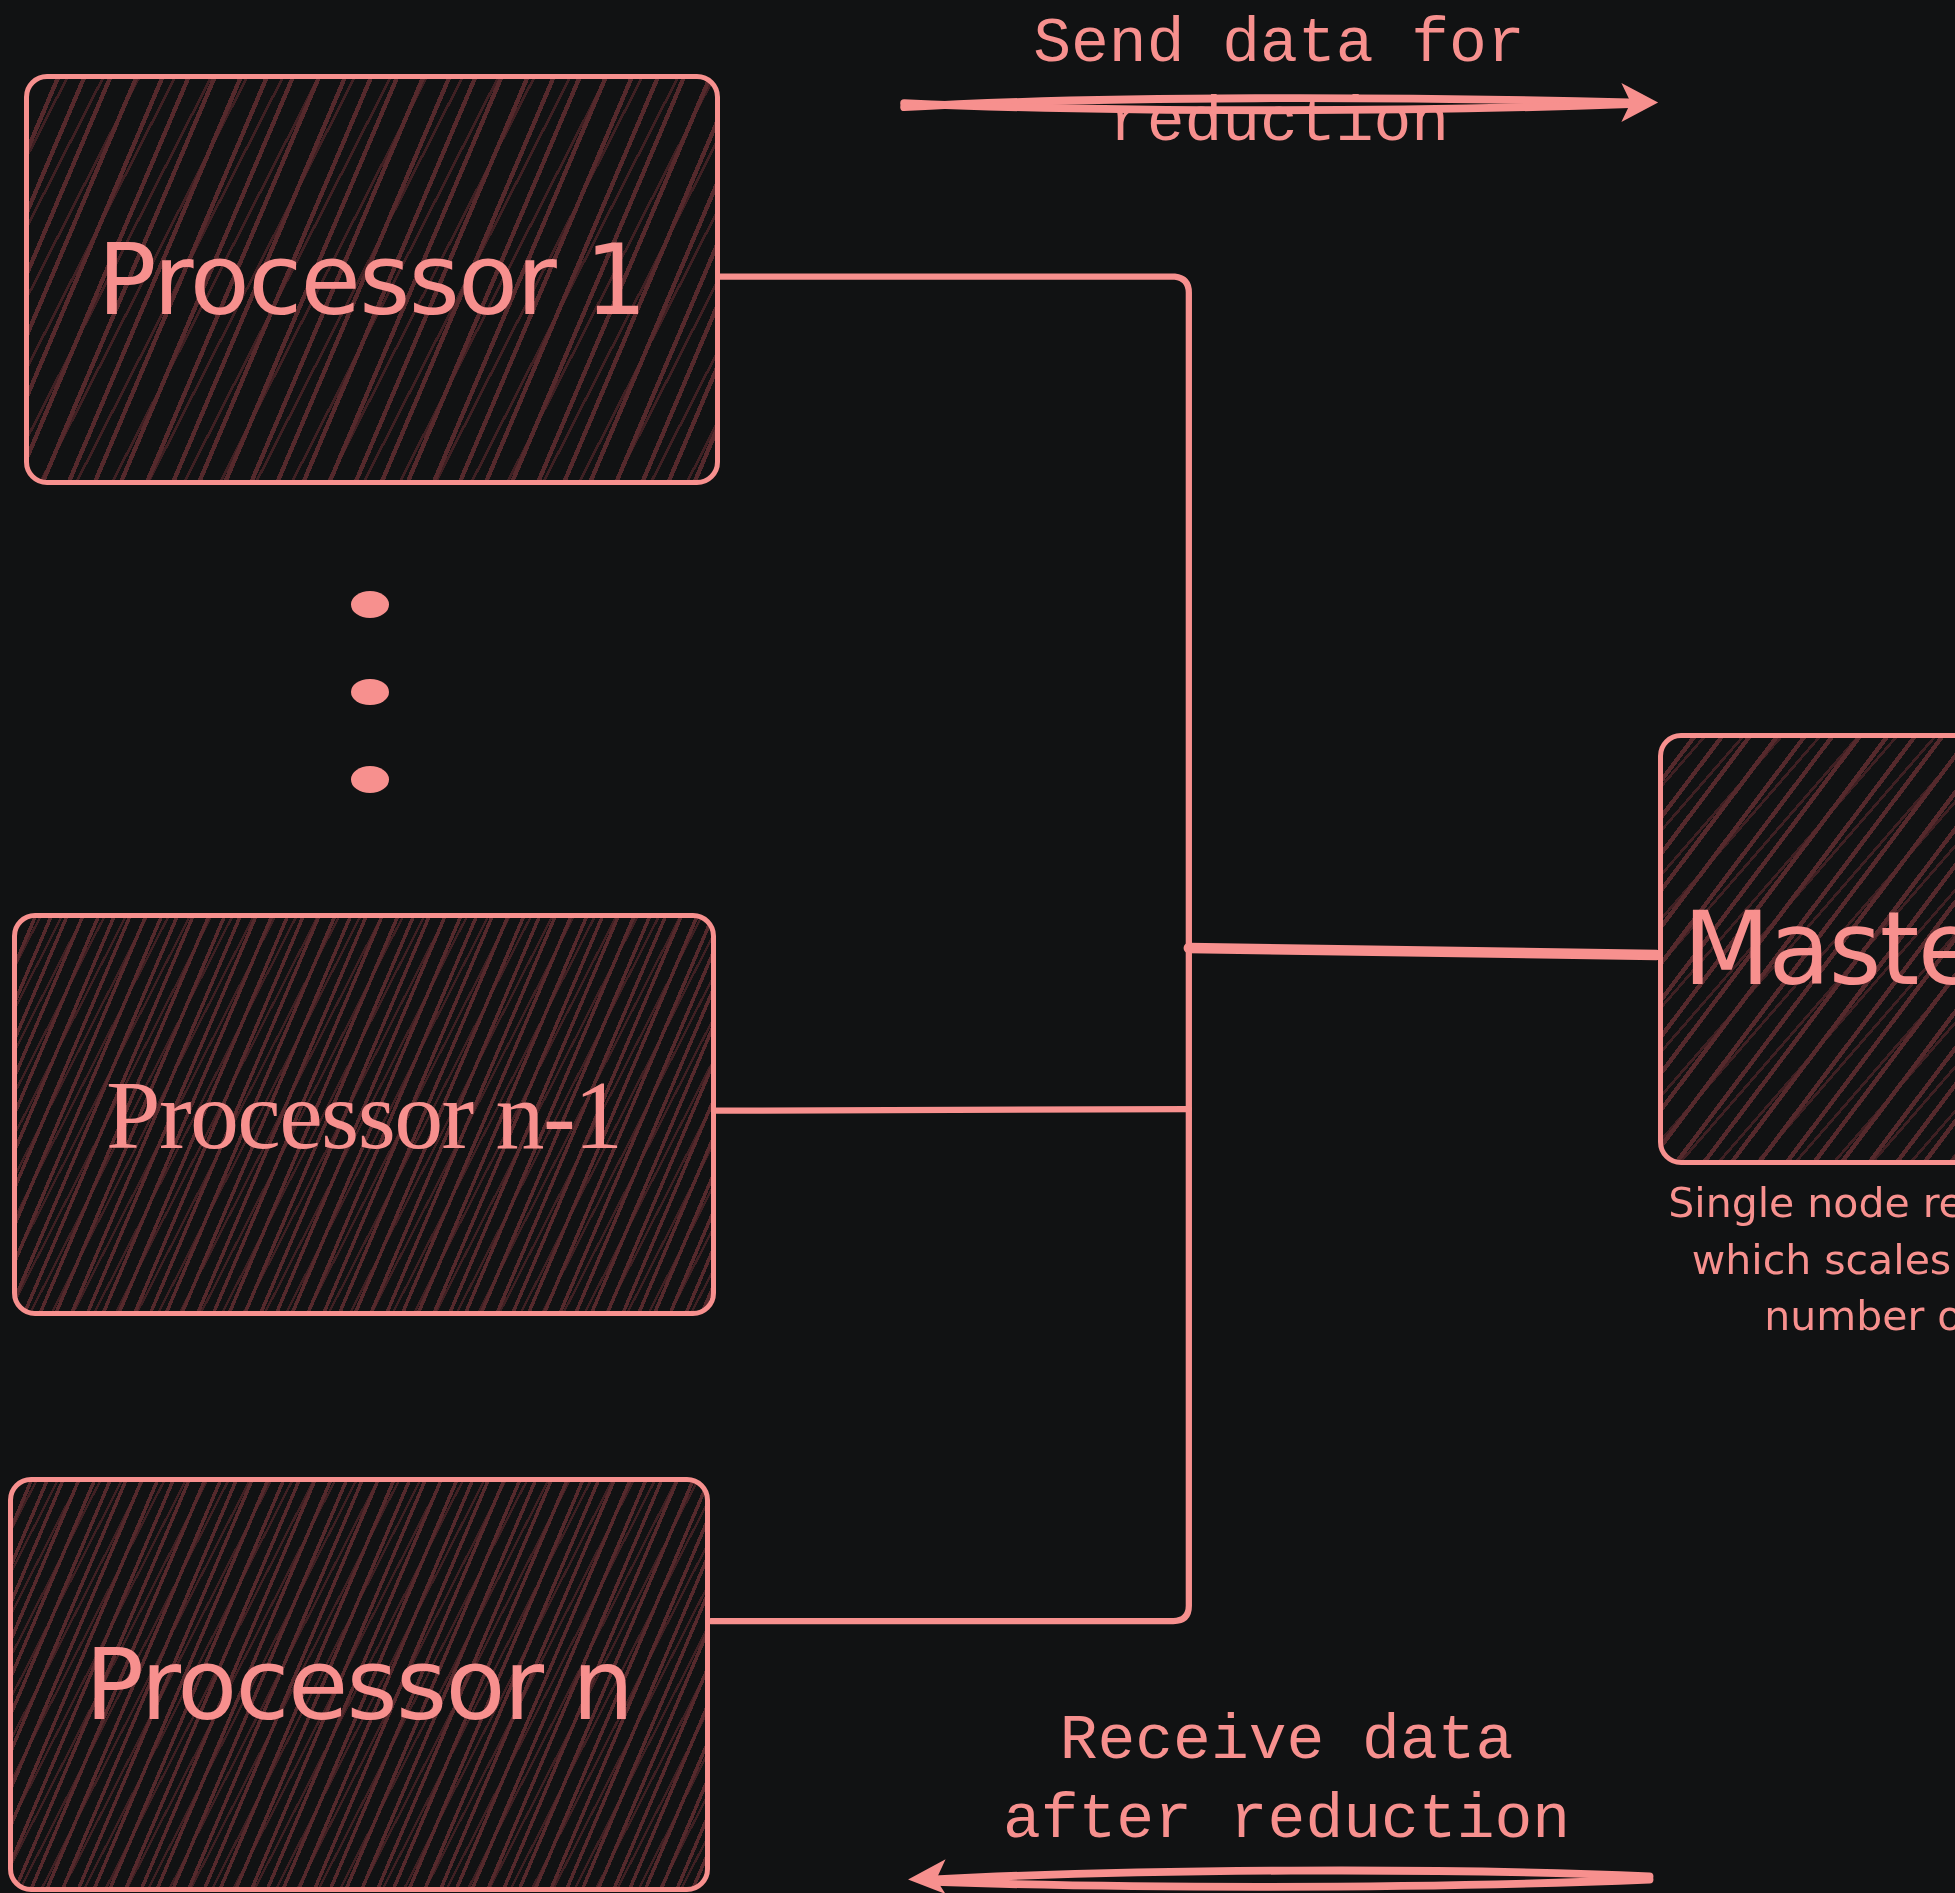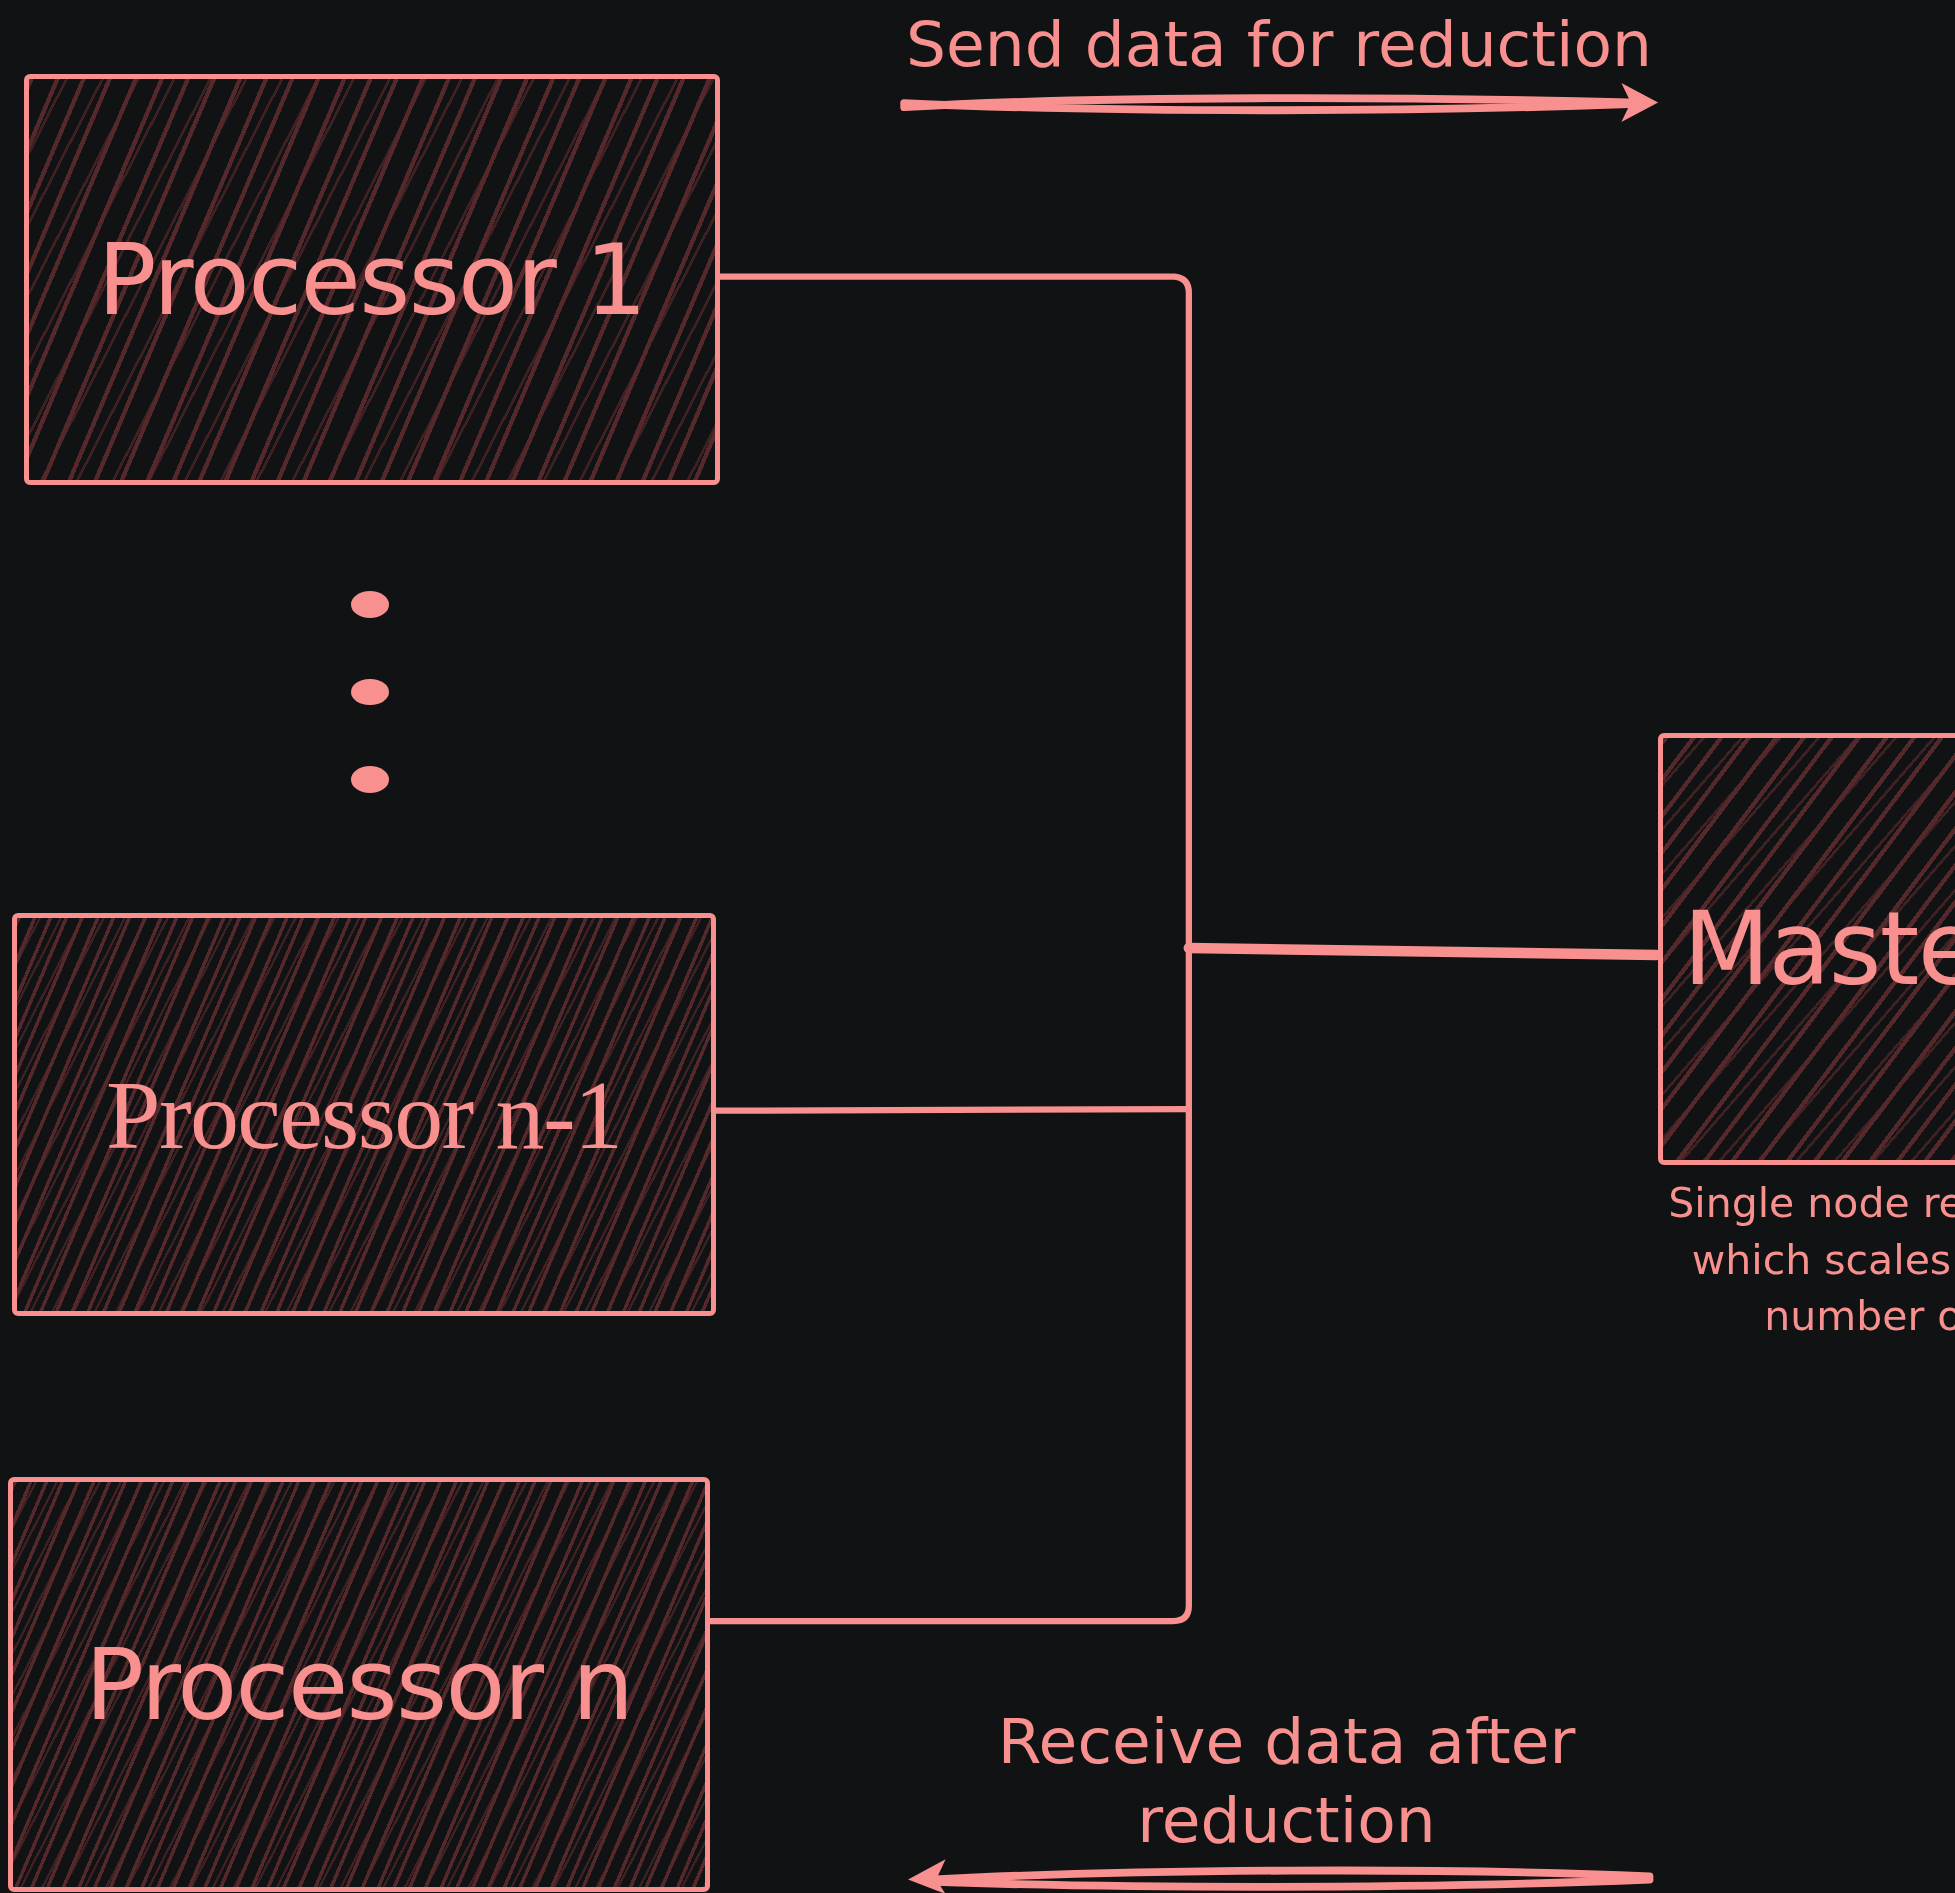--- a/index.html
+++ b/index.html
@@ -90,6 +90,7 @@
     font-size: 63px;
     line-height: 1.25;
     text-align: center;
+    font-family: Liberation Mono, monospace;
   }
   #send-label    { left: 880px; top: 5.9px;   width: 798px; }
   #receive-label { left: 962px; top: 1703px; width: 649px; }

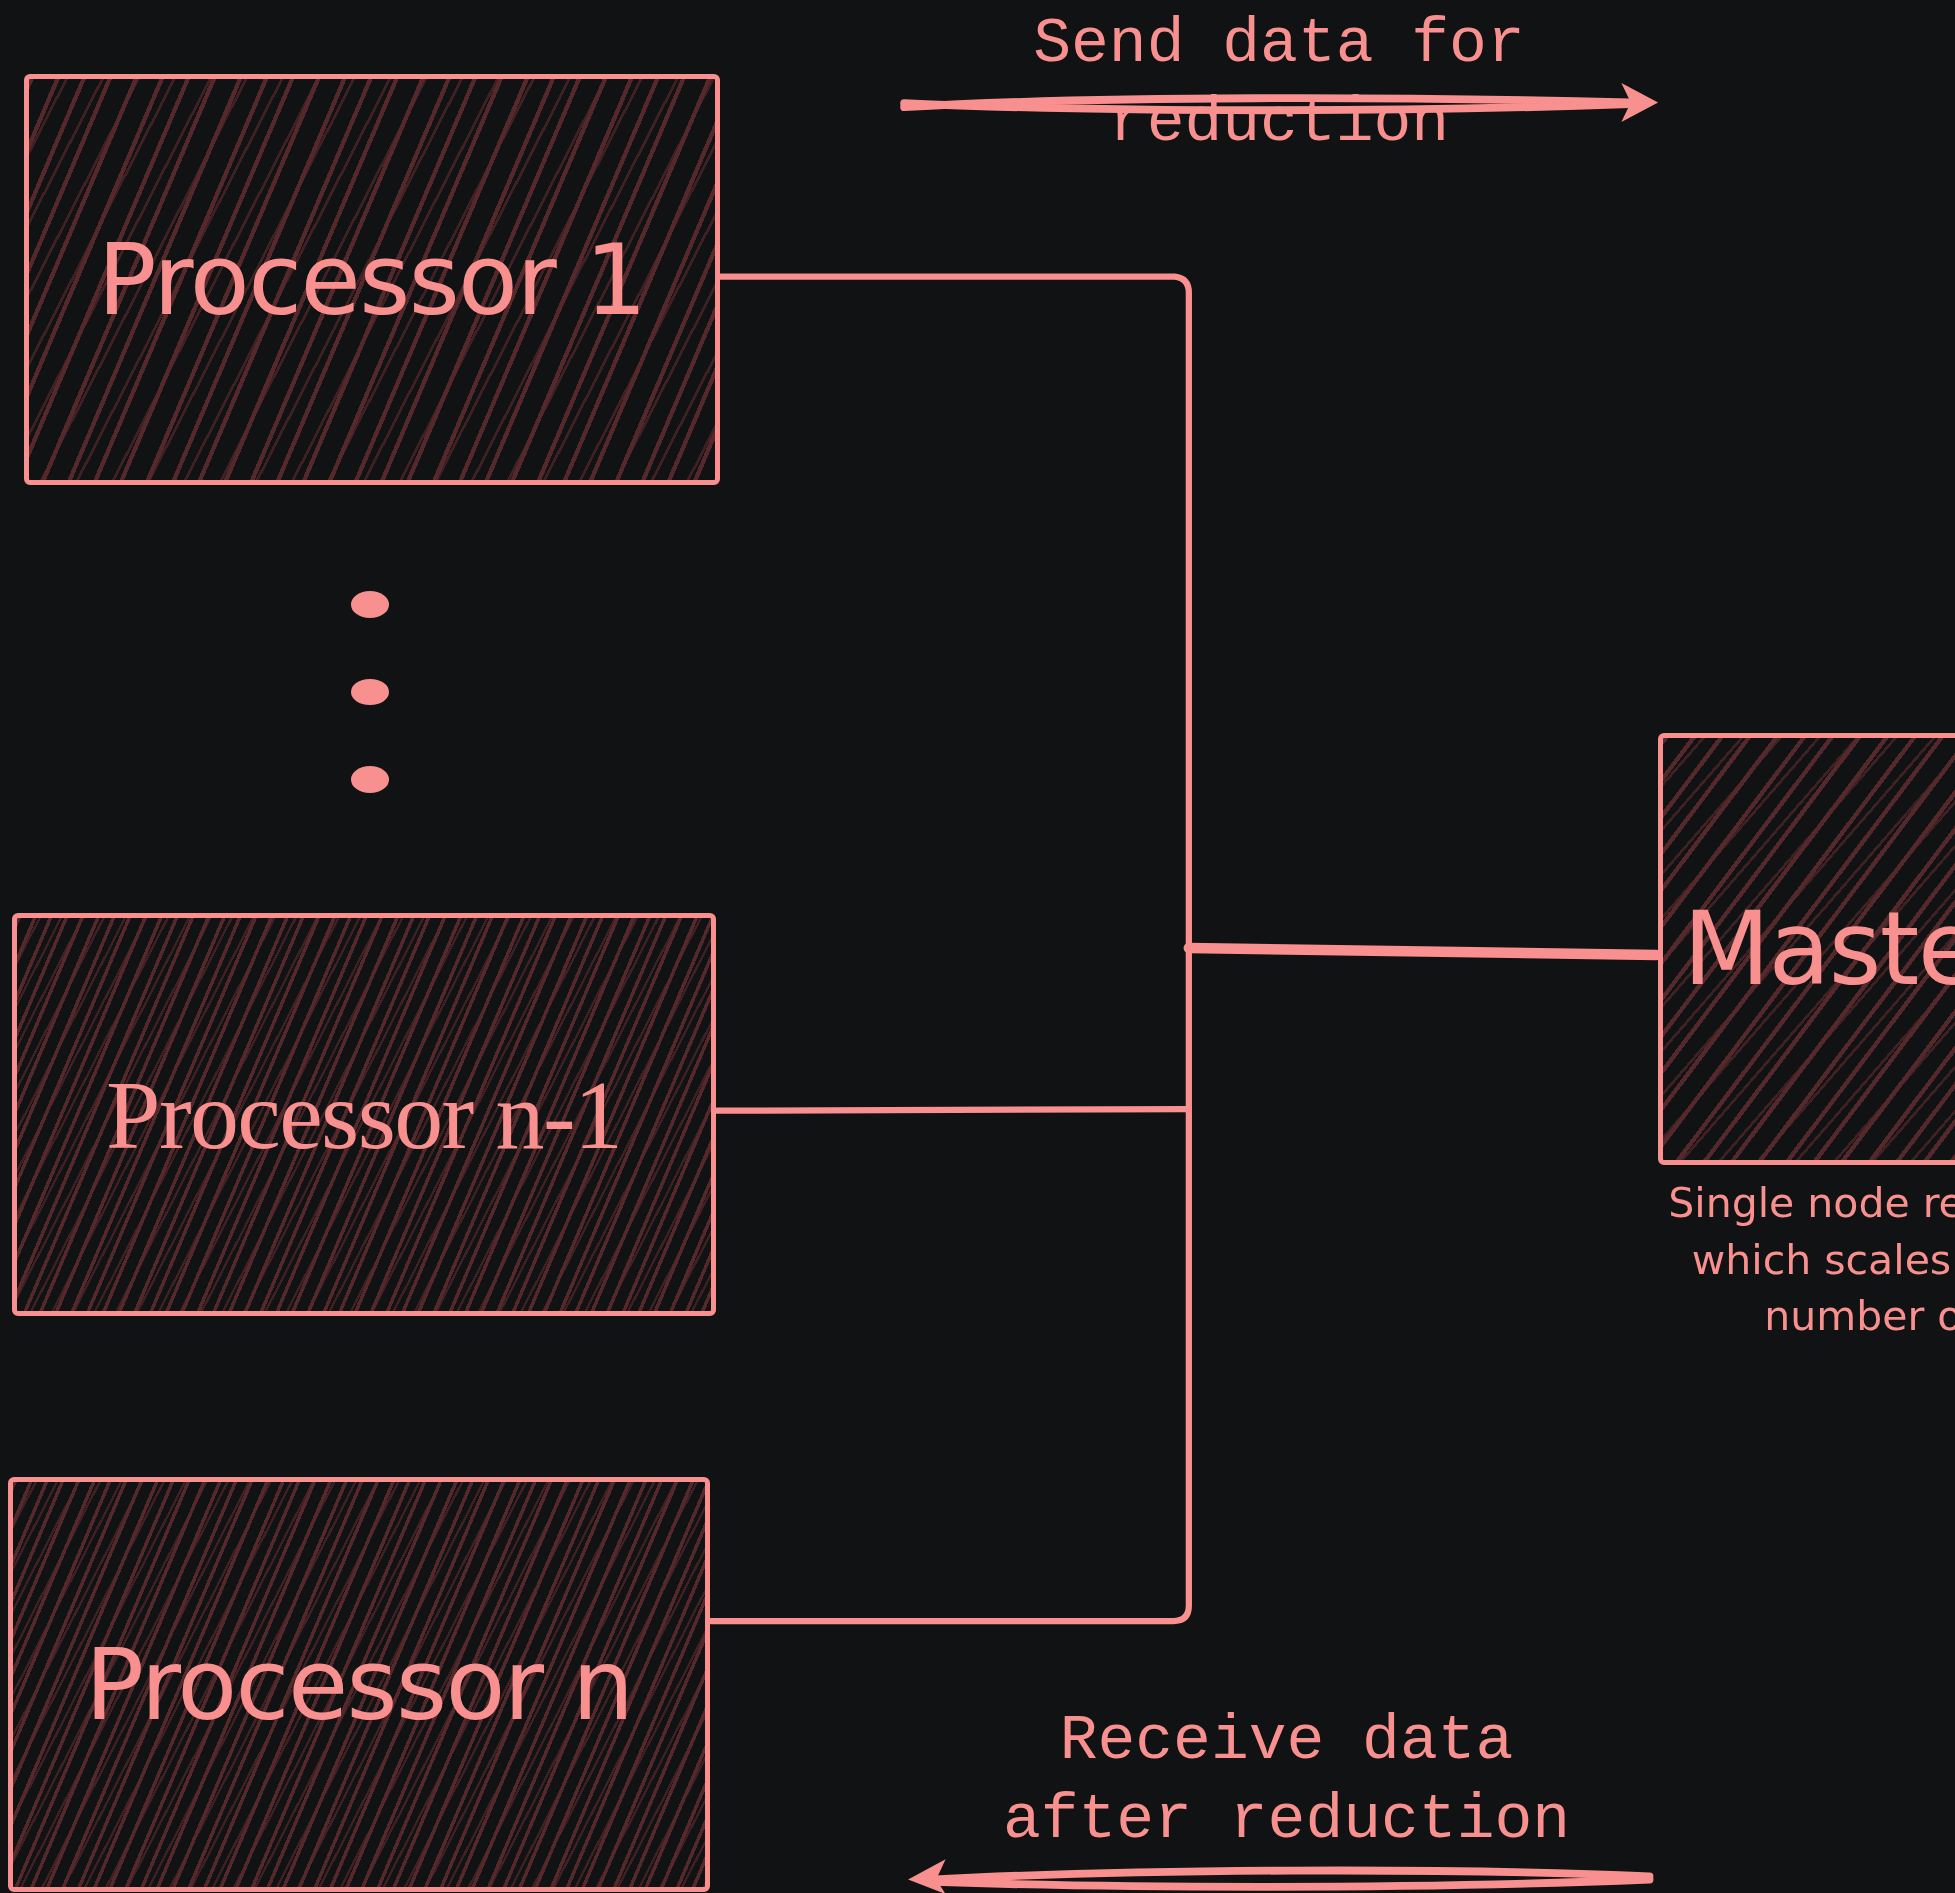--- a/index.html
+++ b/index.html
@@ -39,7 +39,7 @@
   .node {
     position: absolute;
     border: 5.5px solid var(--accent);
-    border-radius: 6px;
+    border-radius: 23px;
     display: flex;
     align-items: center;
     justify-content: center;

